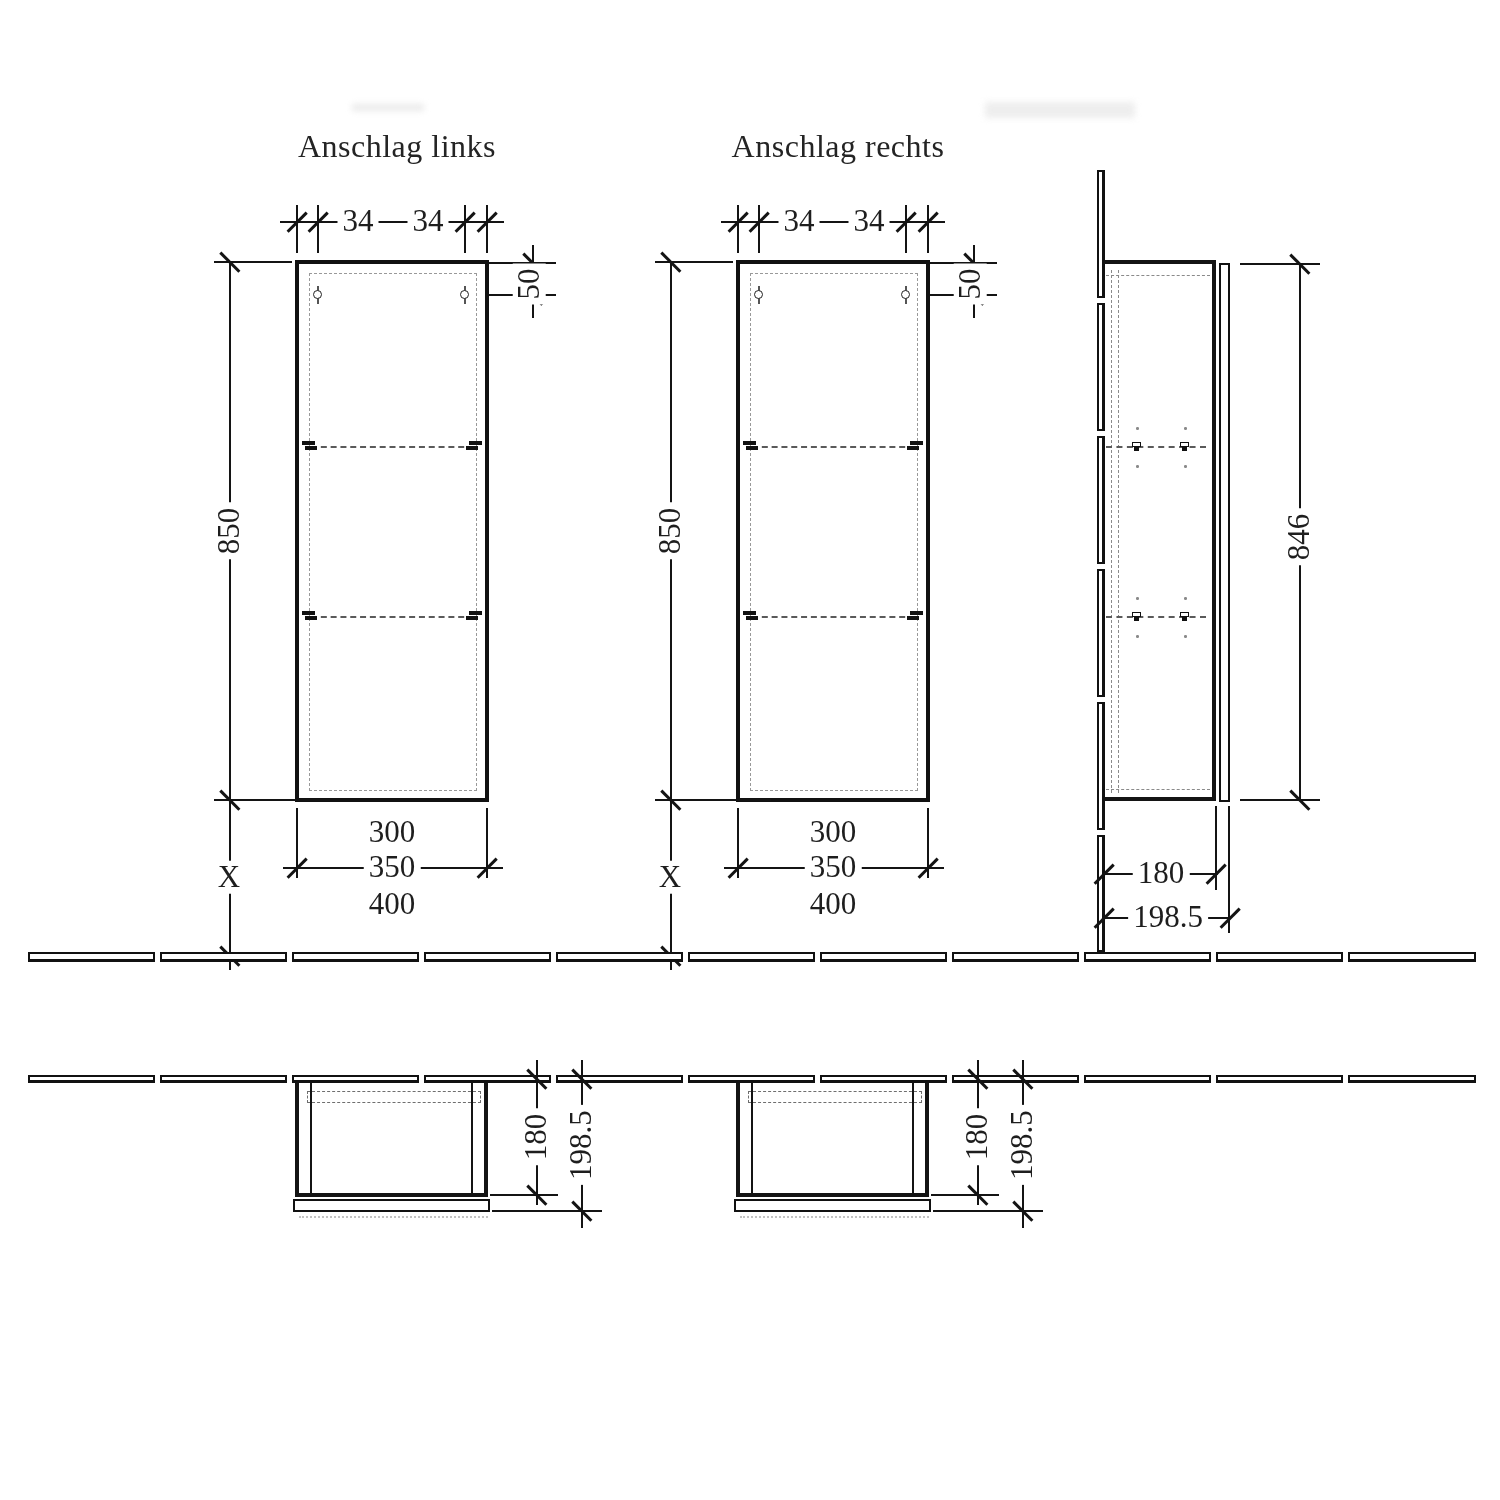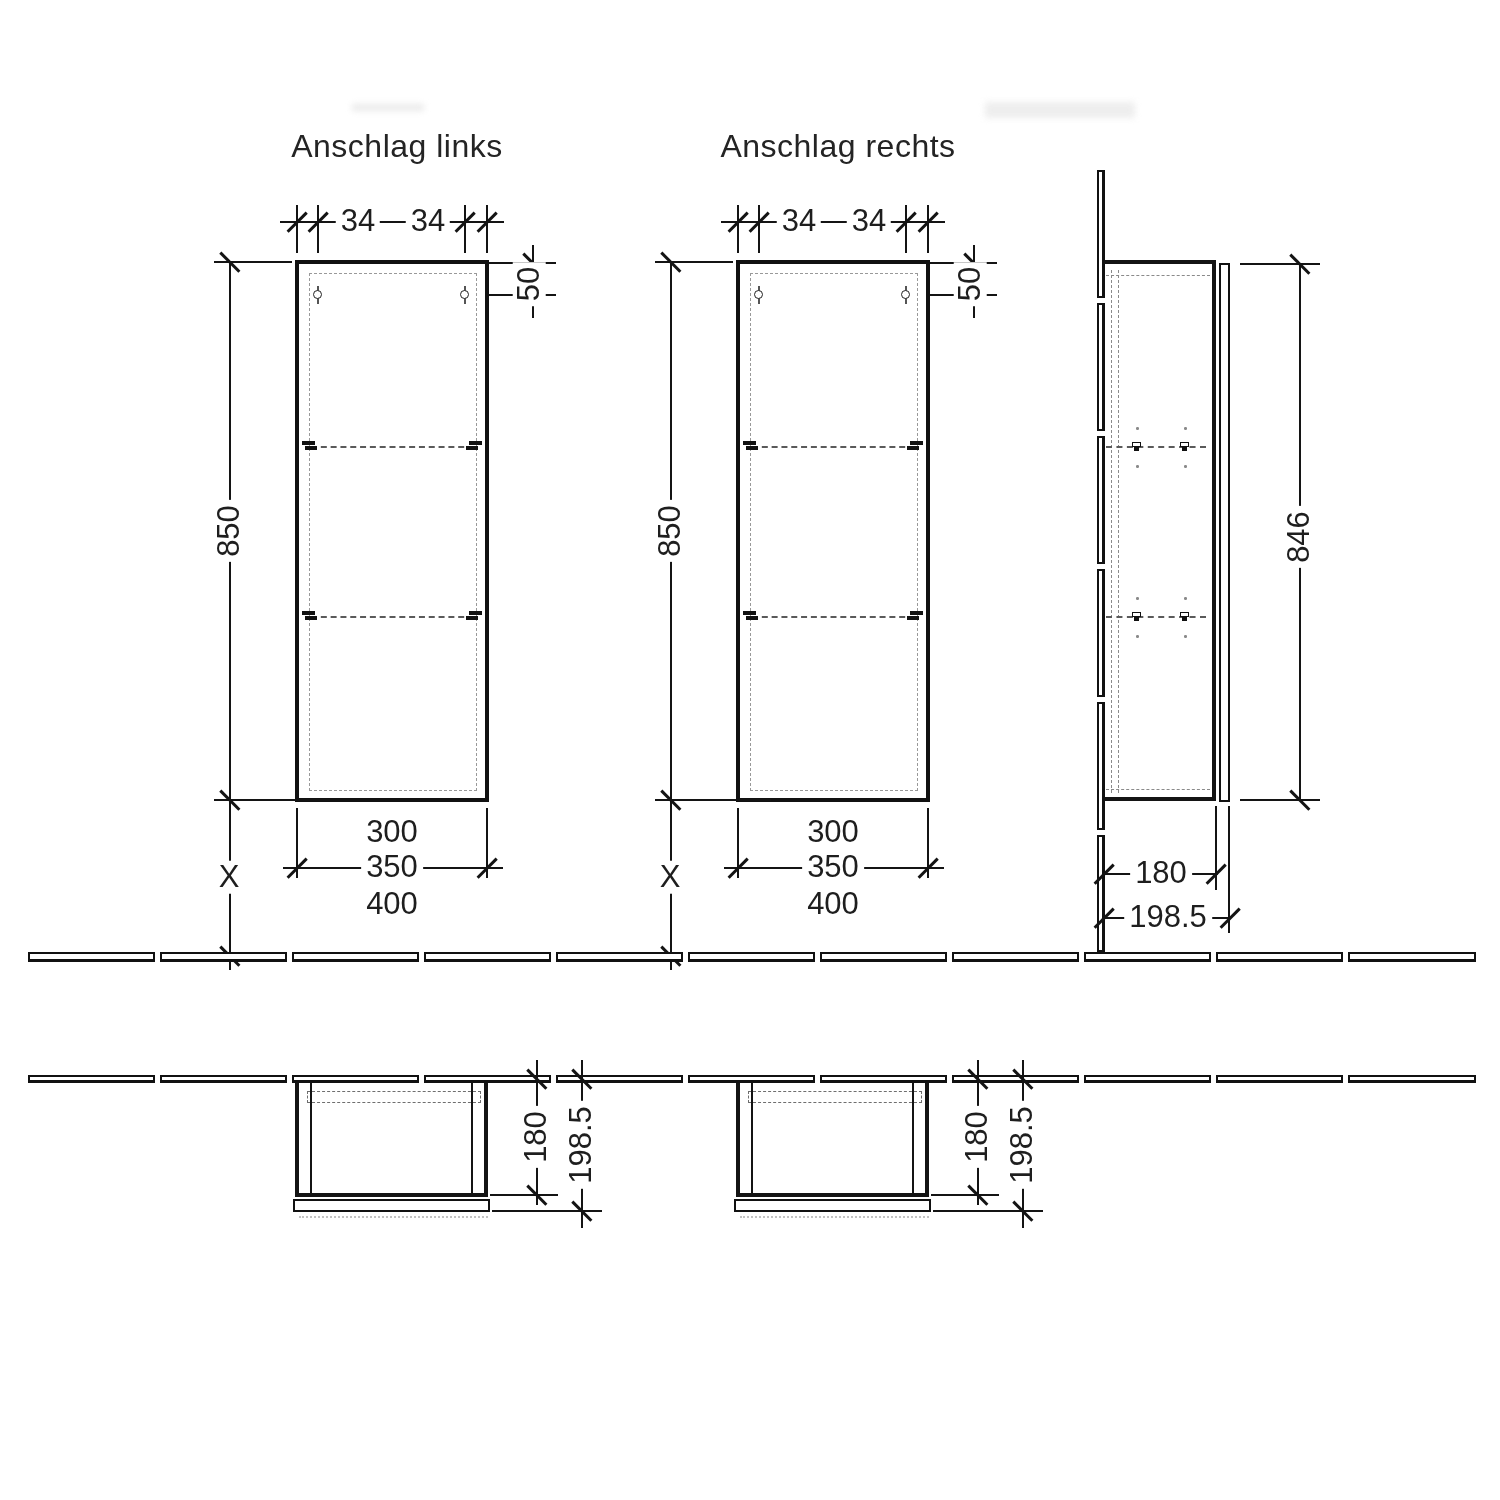--- a/index.html
+++ b/index.html
@@ -4,7 +4,7 @@
 <style>
   html,body{margin:0;padding:0;background:#fff;}
   #canvas{position:relative;width:1500px;height:1500px;background:#fff;overflow:hidden;
-          font-family:Liberation Sans, sans-serif;color:#1c1c1c;}
+          font-family:Liberation Serif, serif;color:#1c1c1c;}
   .ln{position:absolute;background:#141414;}
   .dash-h{position:absolute;height:0;border-top:1.5px dashed #8a8a8a;}
   .dash-h2{position:absolute;height:0;border-top:2px dashed #5a5a5a;}

